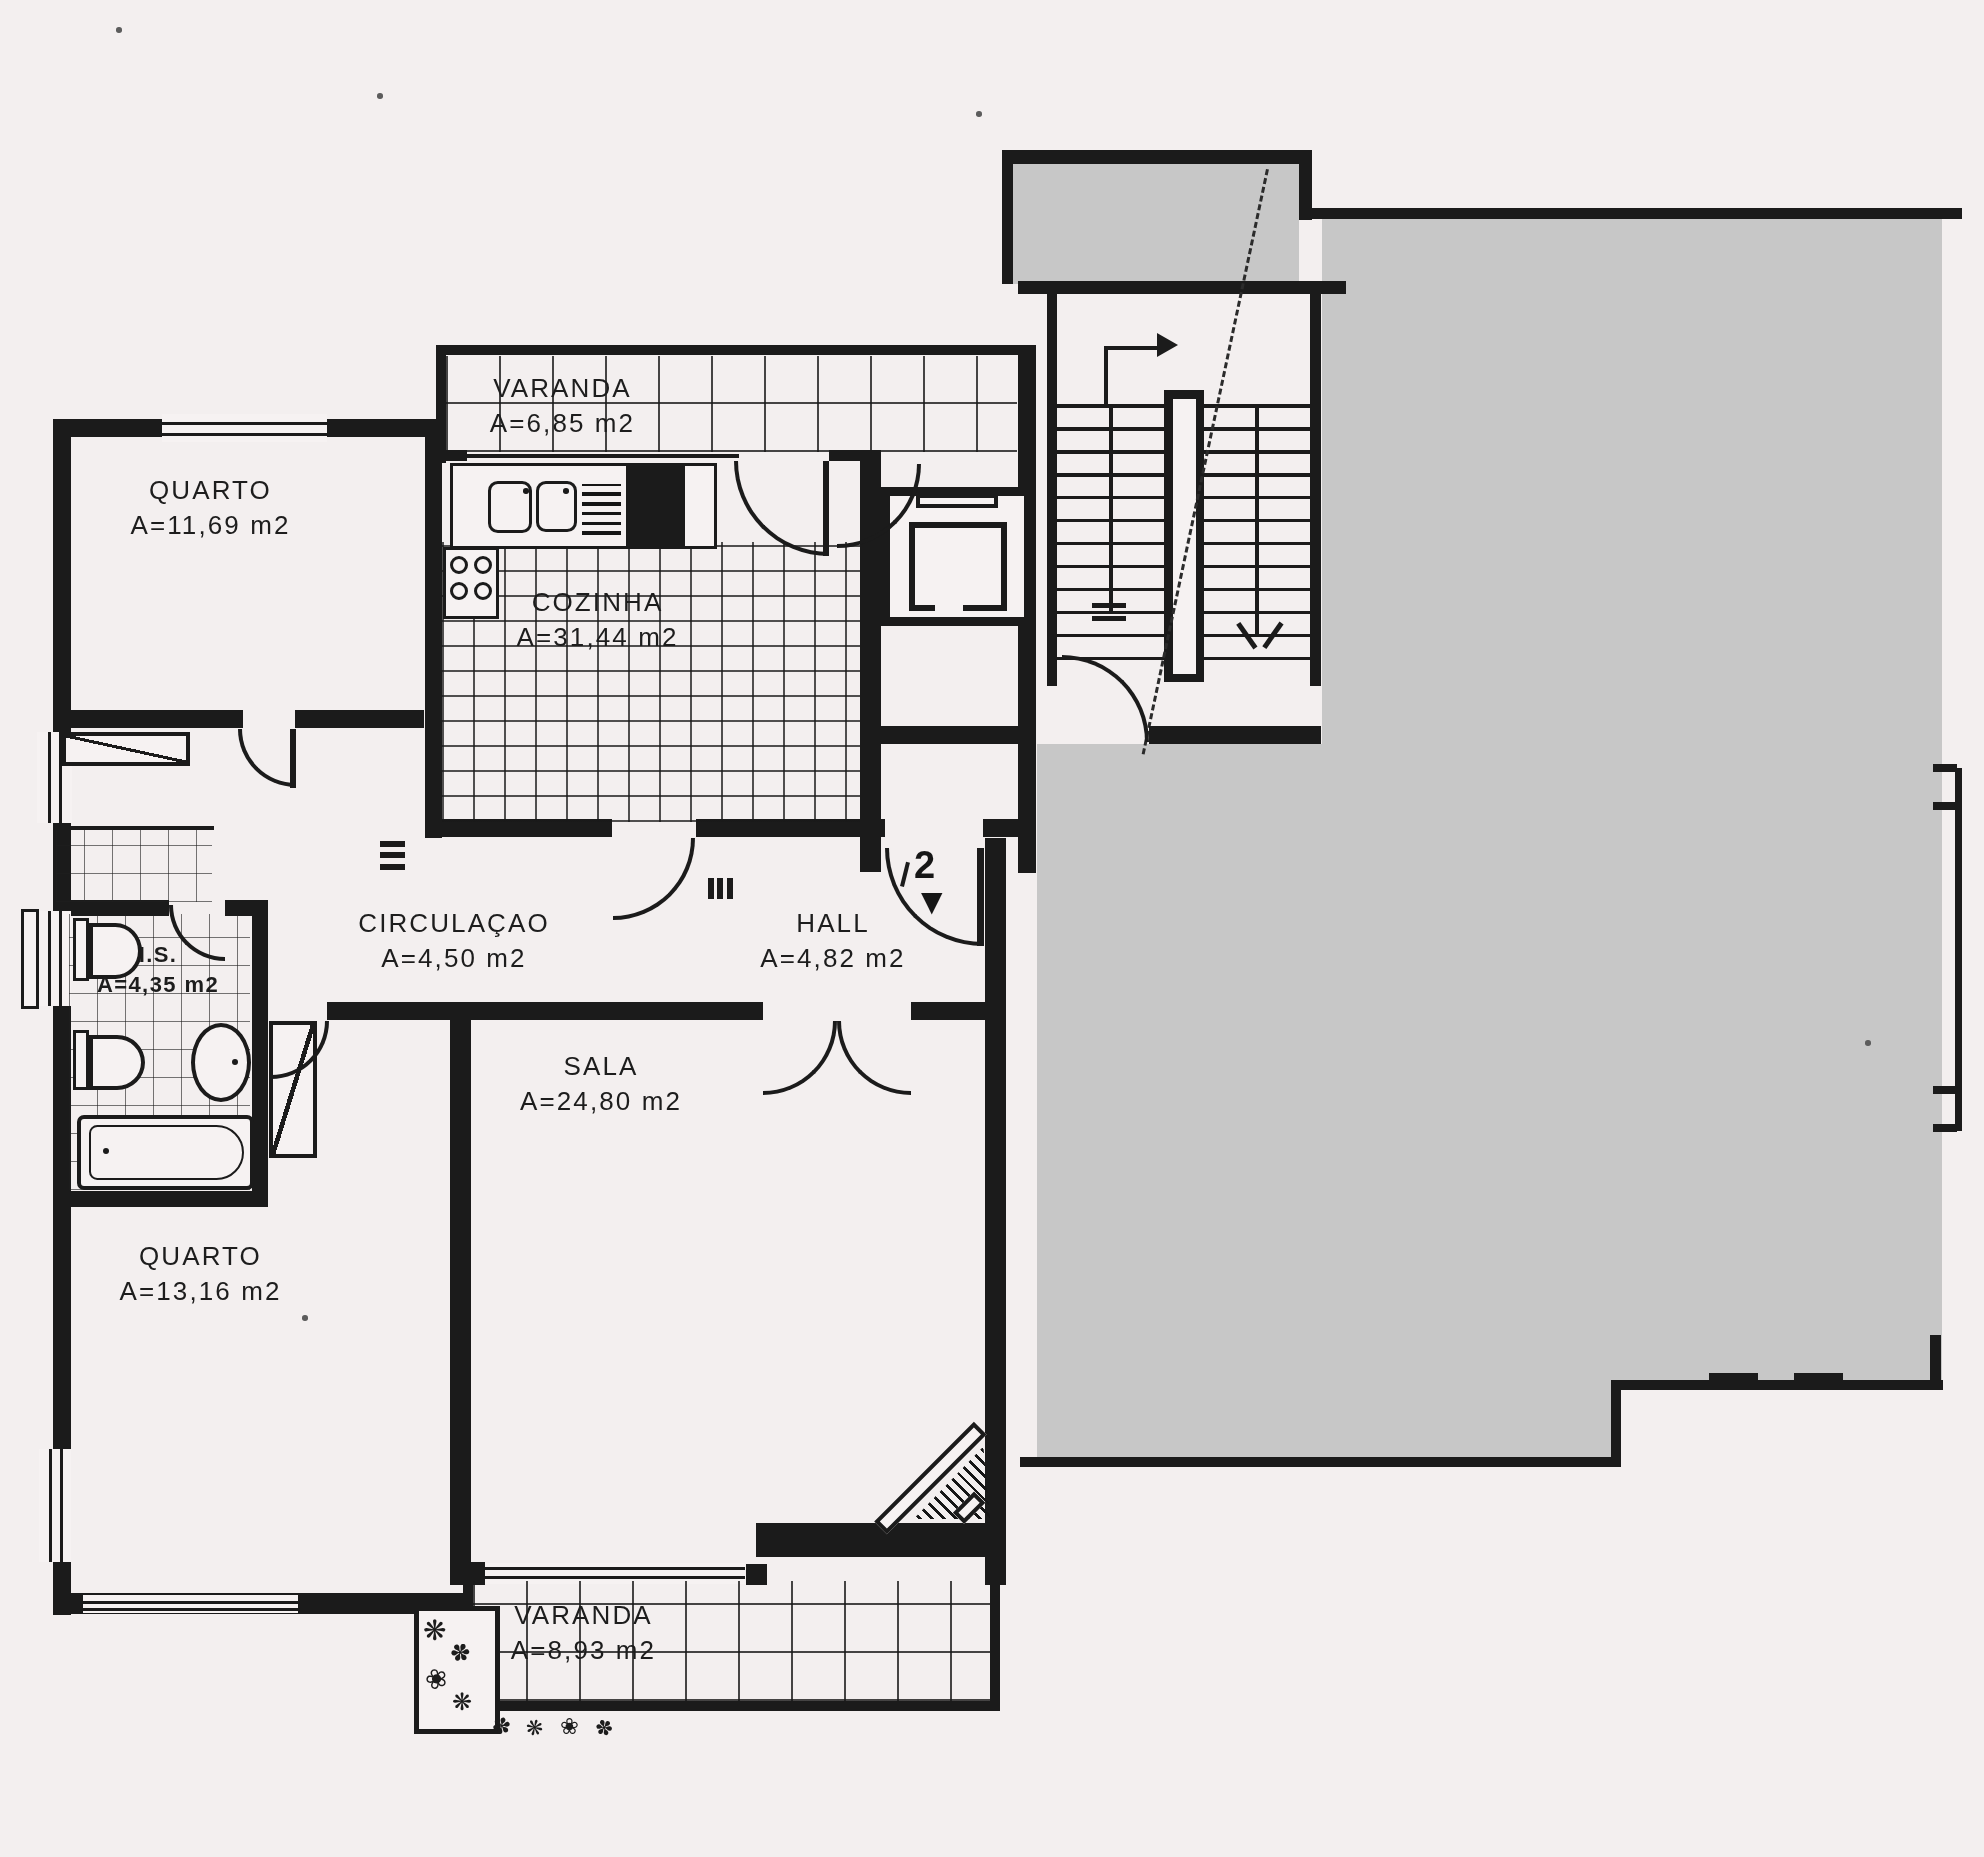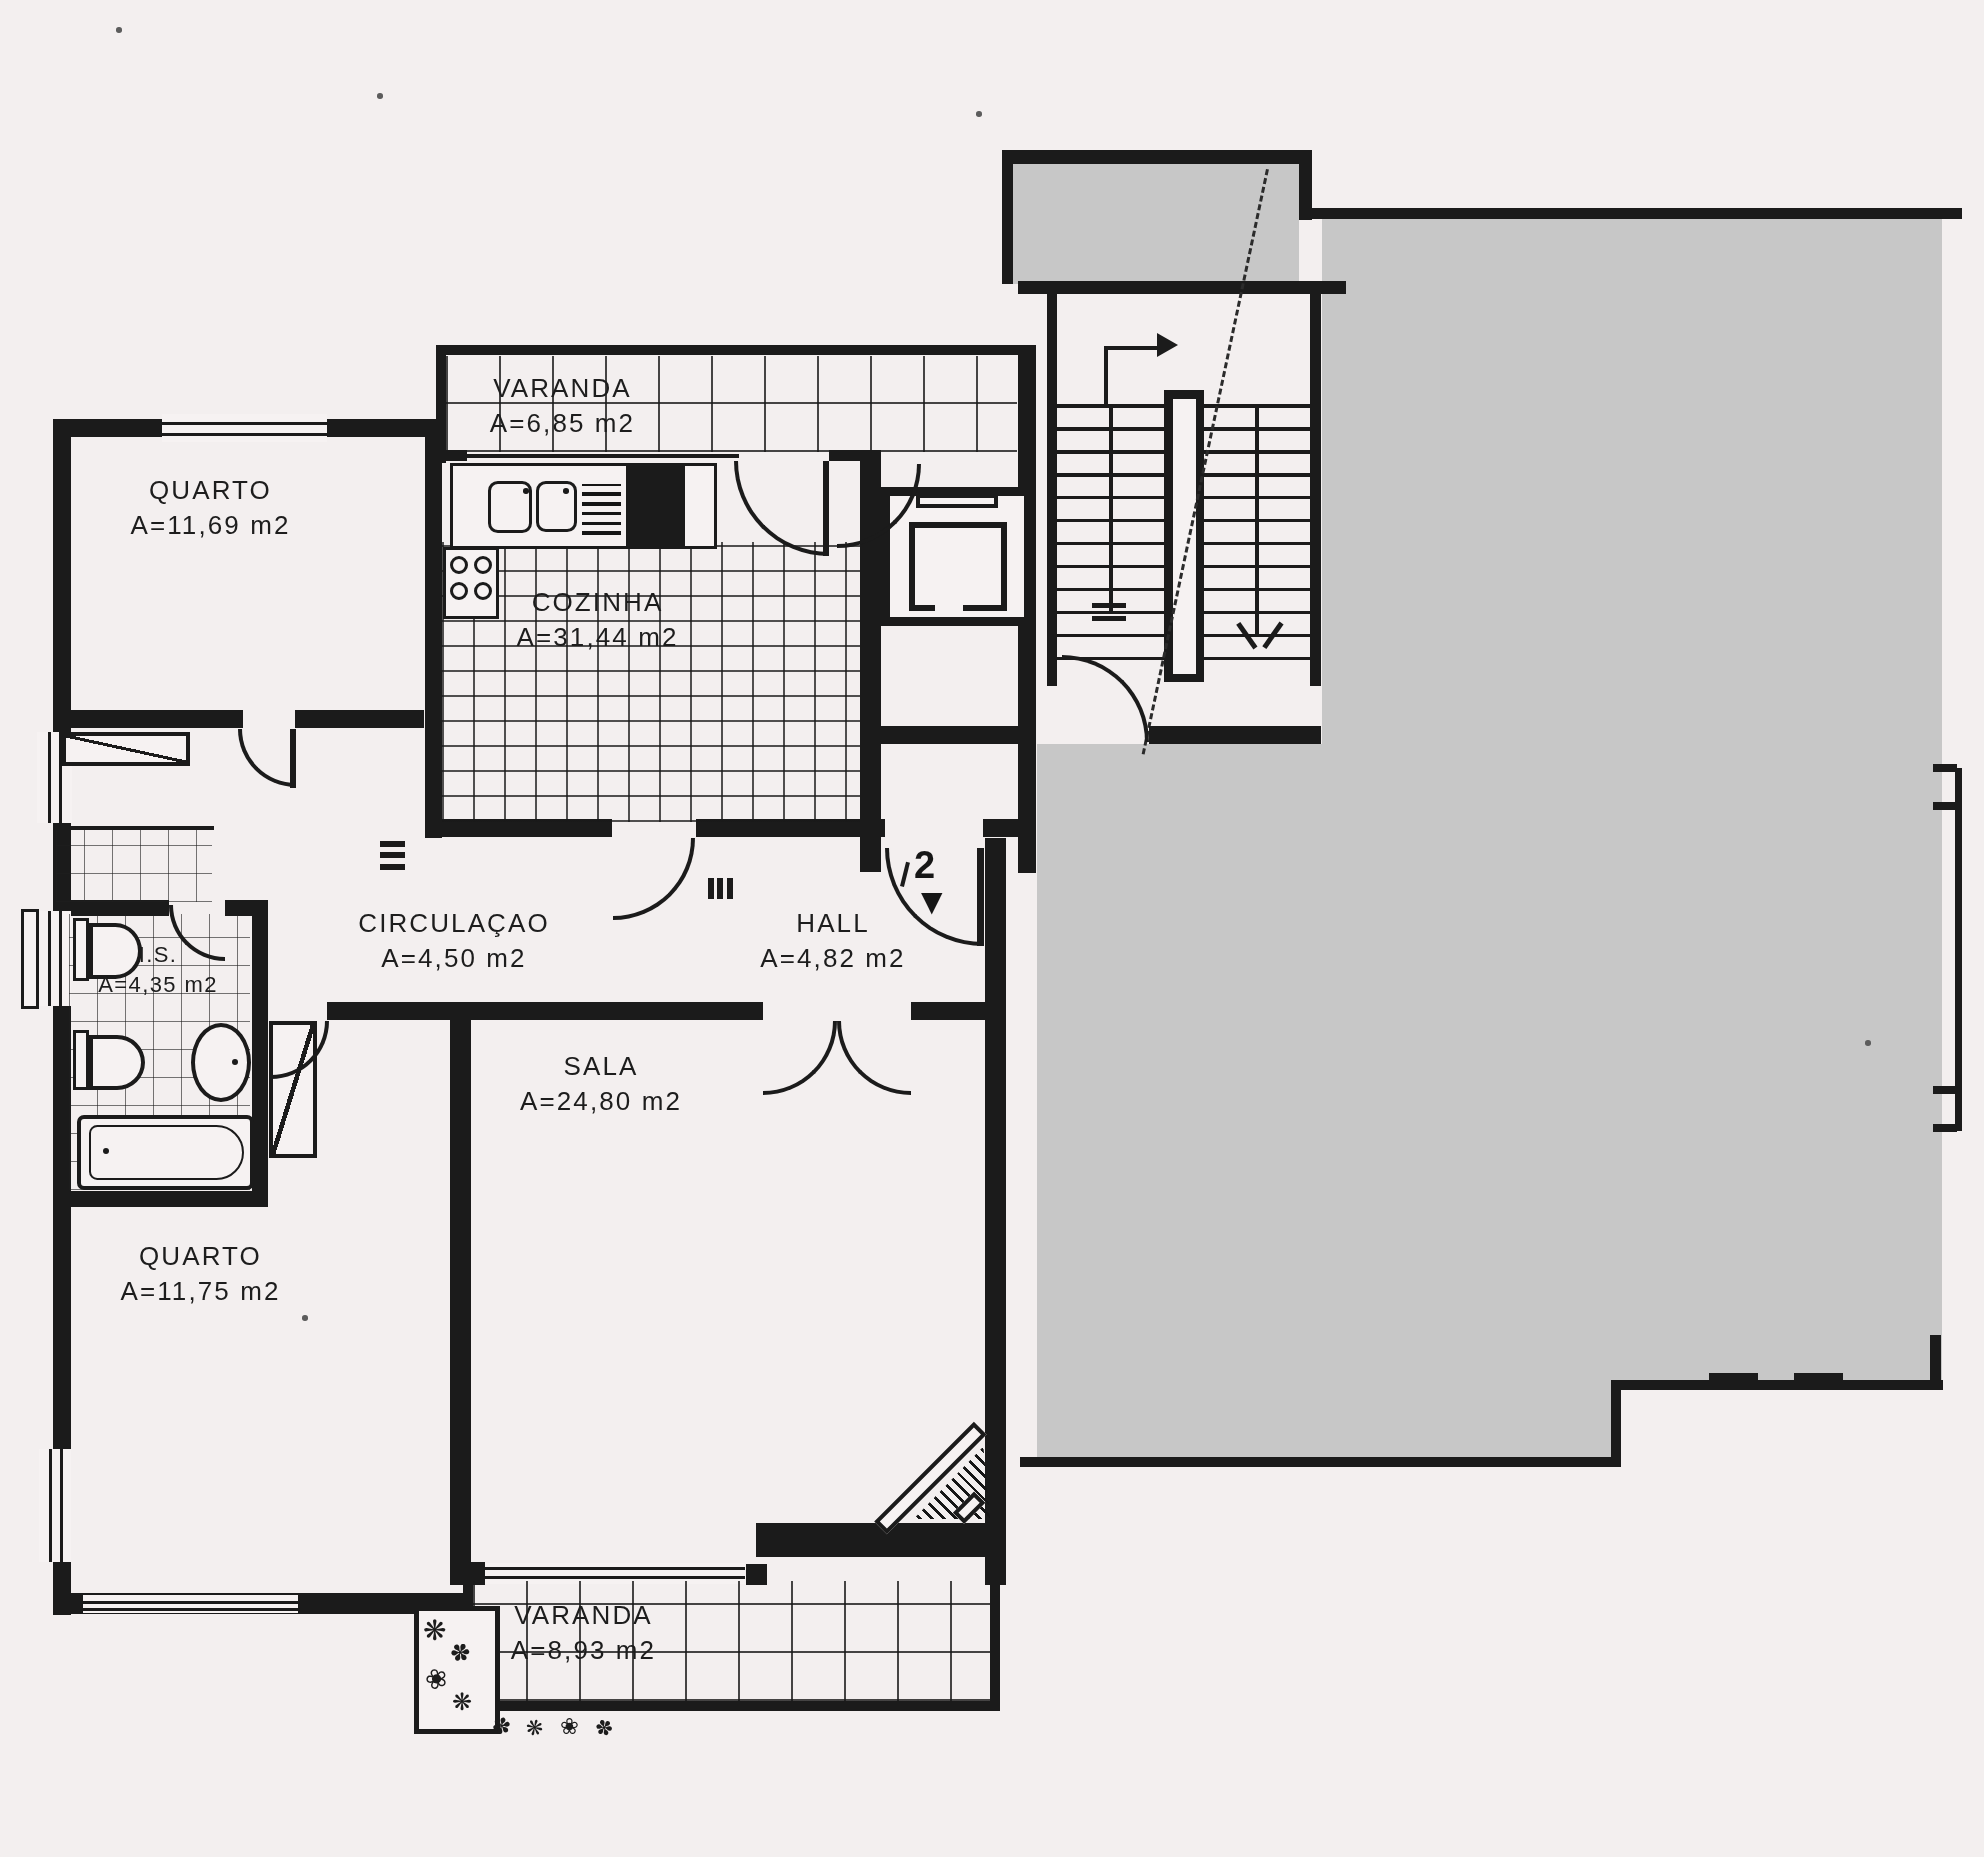--- a/index.html
+++ b/index.html
@@ -240,7 +240,7 @@
   <span>HALL</span>
   <span>A=4,82  m2</span>
 </div>
-<div class="rlabel small" style="left:84px;top:940px;width:148px;">
+<div class="rlabel small" style="left:84px;top:940px;width:148px;font-weight:bold;">
   <span>I.S.</span>
   <span>A=4,35 m2</span>
 </div>

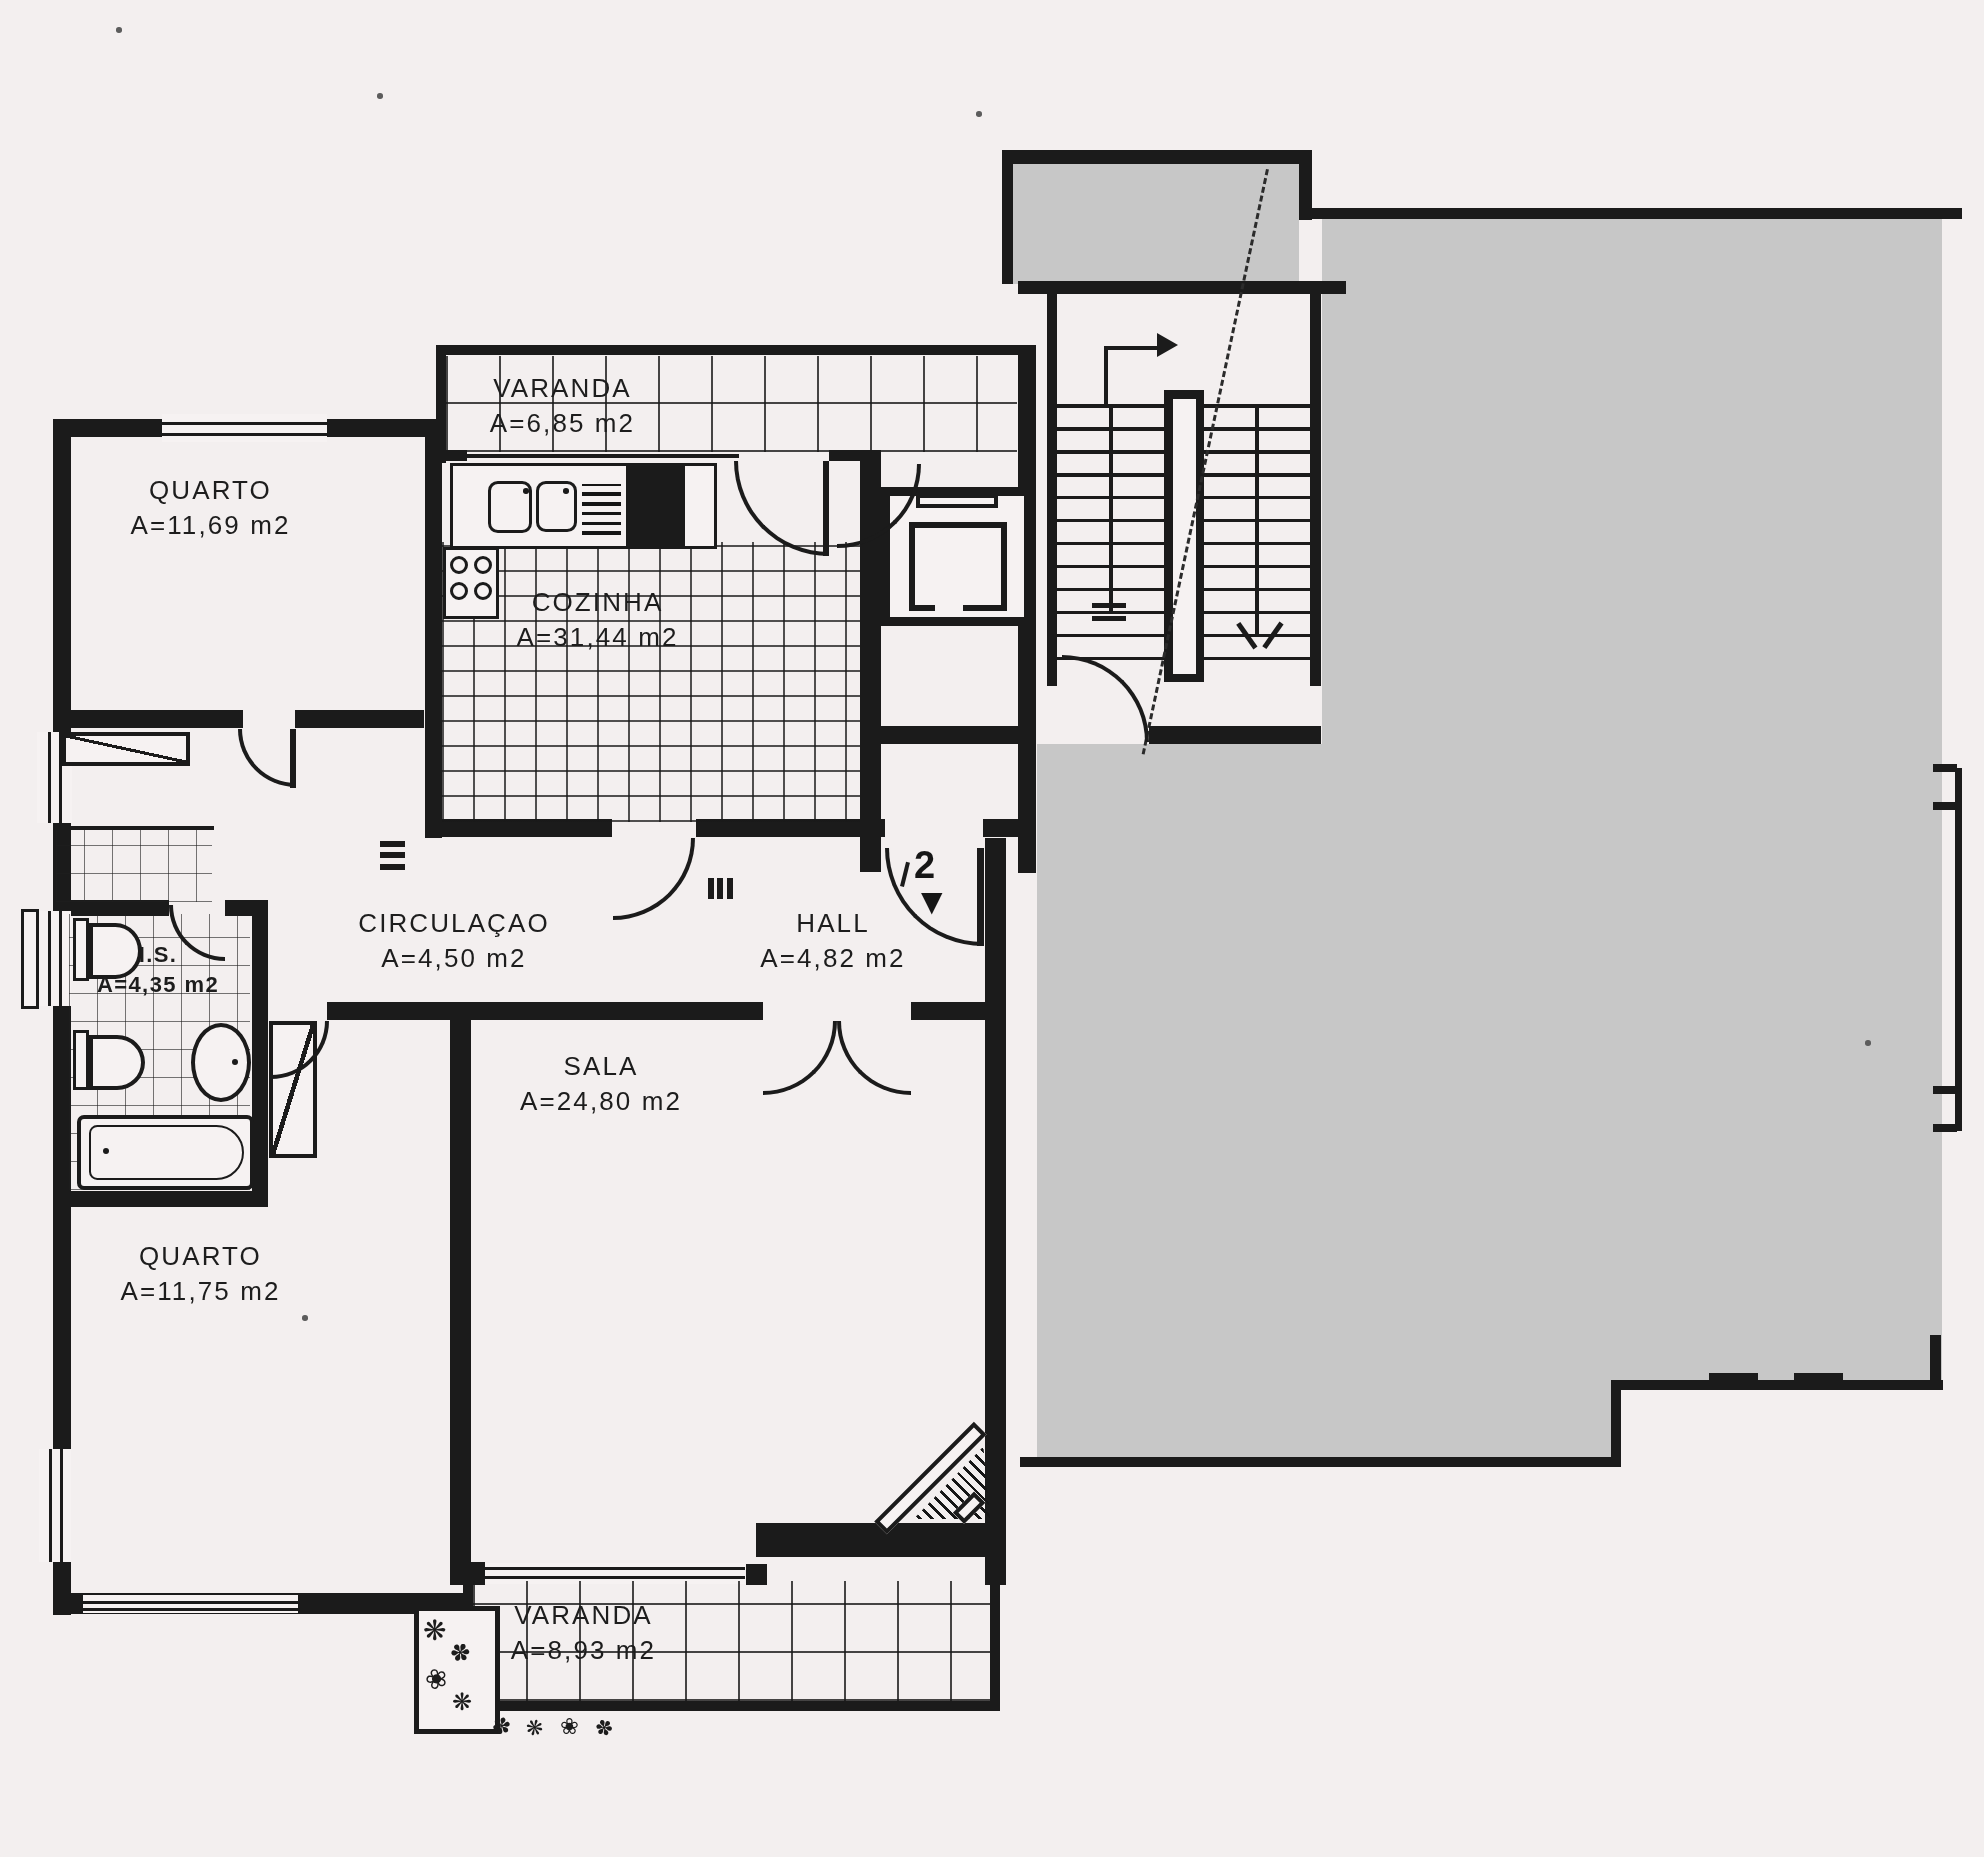--- a/index.html
+++ b/index.html
@@ -250,7 +250,7 @@
 </div>
 <div class="rlabel" style="left:67px;top:1239px;width:267px;">
   <span>QUARTO</span>
-  <span>A=11,75  m2</span>
+  <span>A=13,16  m2</span>
 </div>
 <div class="rlabel" style="left:450px;top:1598px;width:267px;">
   <span>VARANDA</span>

